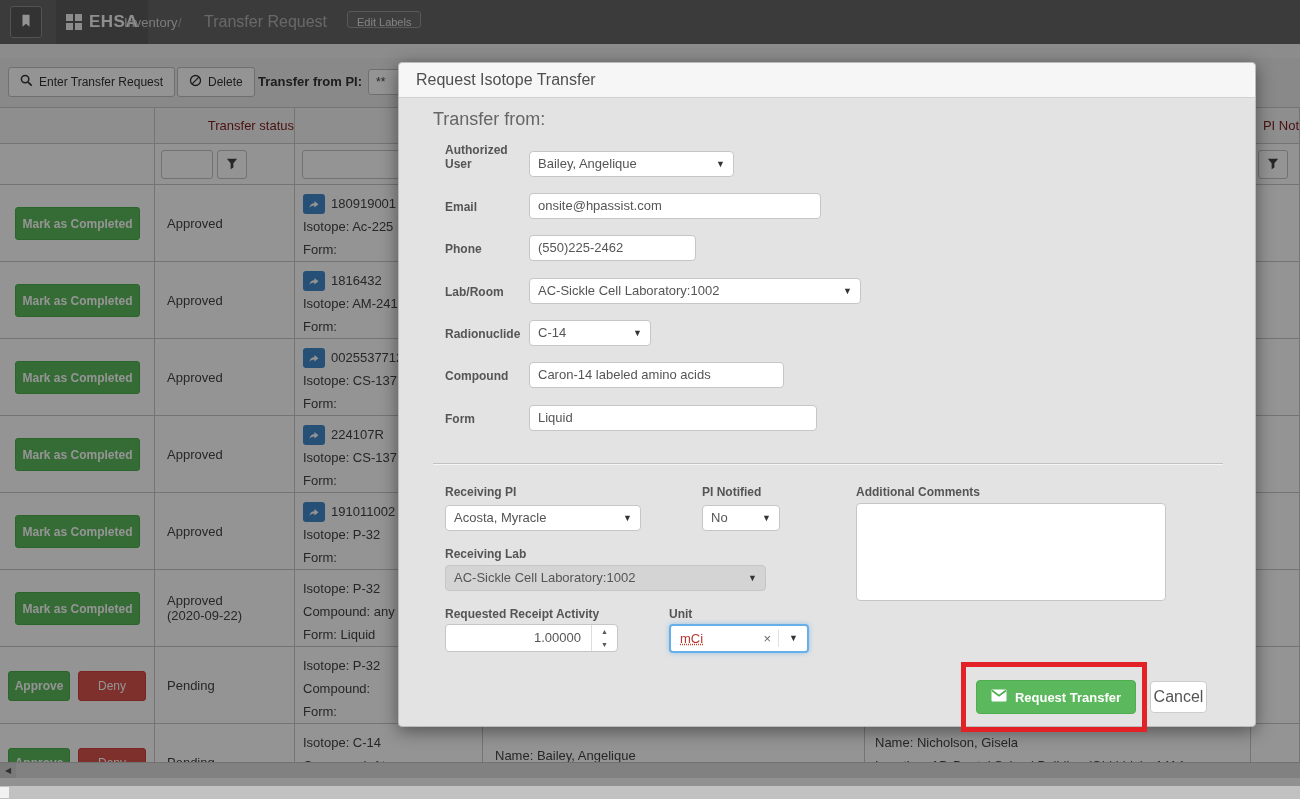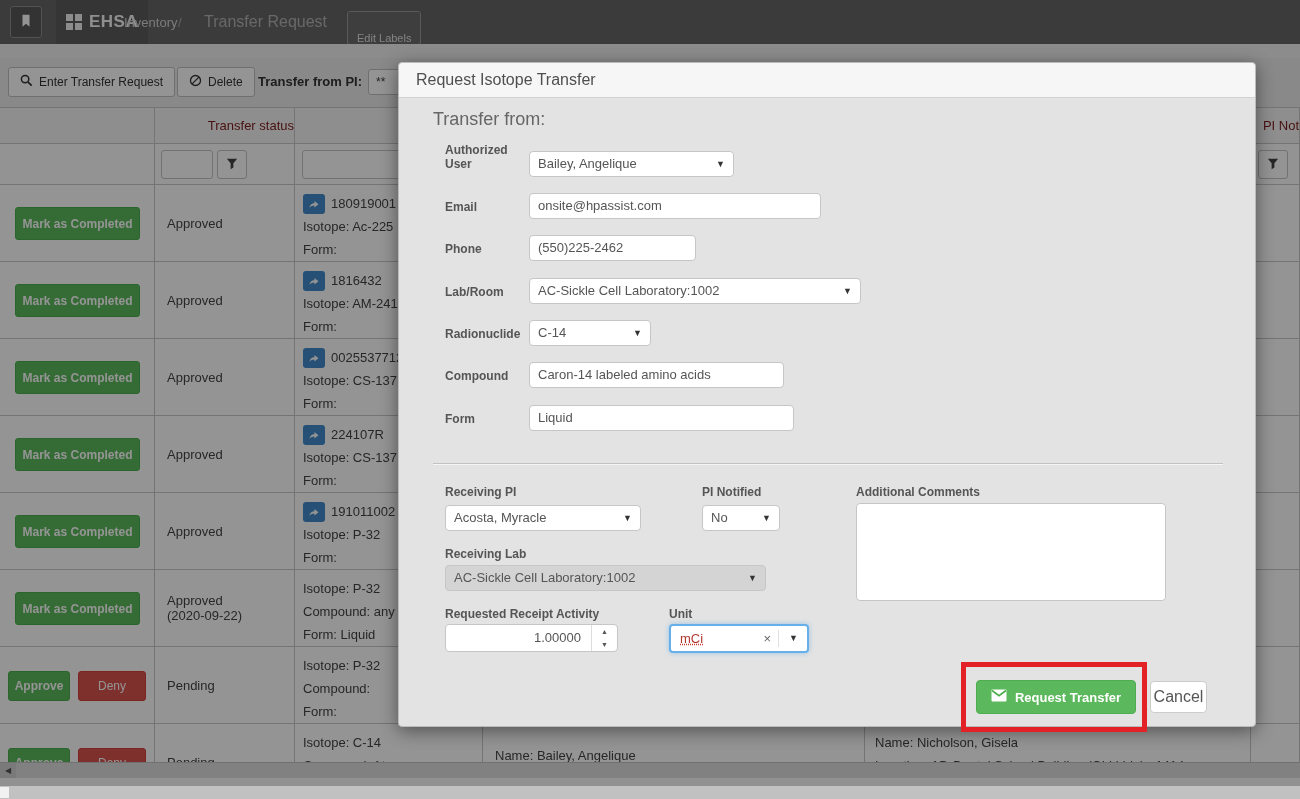--- a/index.html
+++ b/index.html
@@ -19,7 +19,7 @@
   .crumb.sec { left:124px; }
   .crumb.sep { left:178px; color:#aaa; }
   .crumb.title { left:204px; font-size:16px; color:#b4b4b4; }
-  .edit-labels { position:absolute; left:347px; top:11px; height:30px; padding:16px 9px; border:1px solid #9b9b9b; border-radius:3px; color:#e0e0e0; font-size:11px; line-height:21px; background:#6b6b6b; }
+  .edit-labels { position:absolute; left:347px; top:11px; height:17px; padding:0 9px; border:1px solid #9b9b9b; border-radius:3px; color:#e0e0e0; font-size:11px; line-height:21px; background:#6b6b6b; }
 
   
   .toolbar-btn { position:absolute; top:67px; height:30px; background:#fff; border:1px solid #c0c0c0; border-radius:3px; font-size:12px; color:#333; display:flex; align-items:center; gap:6px; padding:0 11px; }

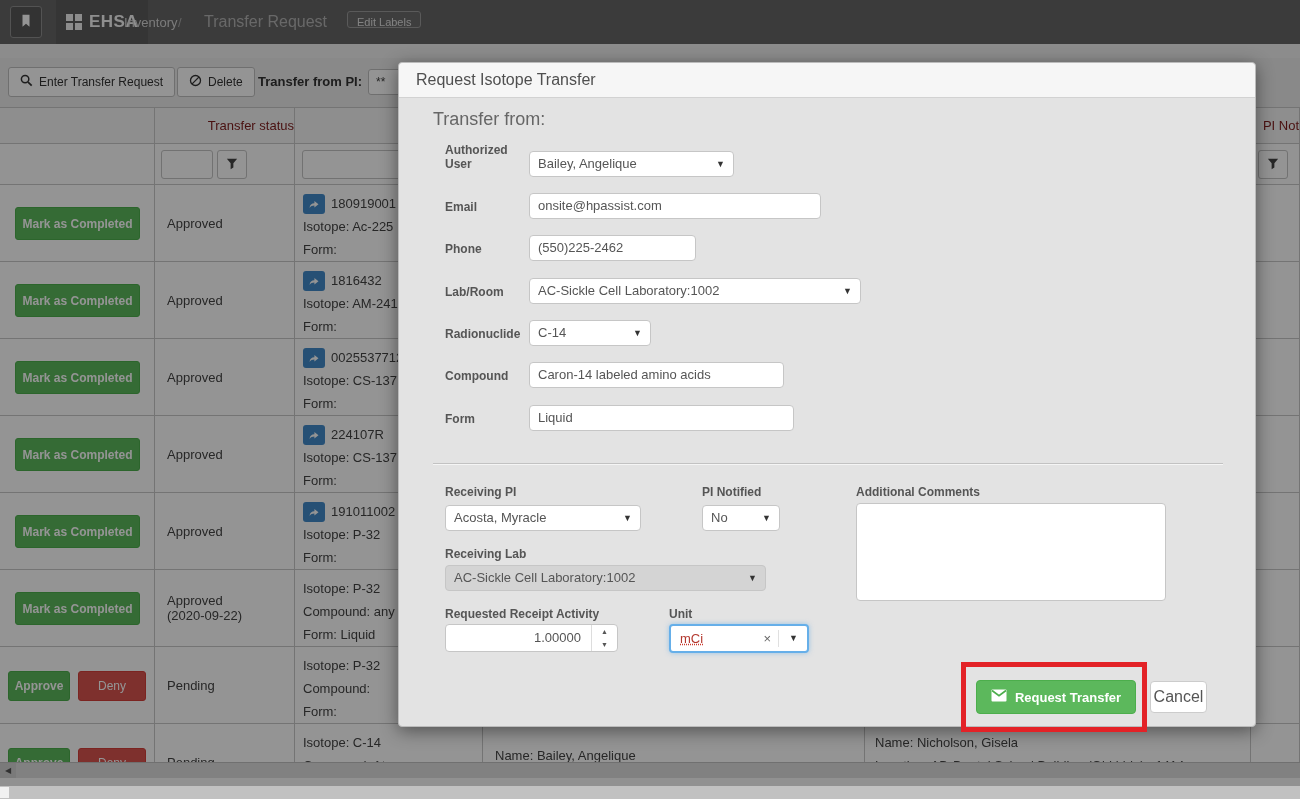--- a/index.html
+++ b/index.html
@@ -427,7 +427,7 @@
     <div class="ctrl" style="left:130px;top:299px;width:255px;">Caron-14 labeled amino acids</div>
 
     <div class="flabel" style="left:46px;top:349px;">Form</div>
-    <div class="ctrl" style="left:130px;top:342px;width:265px;">Liquid</div>
+    <div class="ctrl" style="left:130px;top:342px;width:288px;">Liquid</div>
 
     <div class="divider"></div>
 

